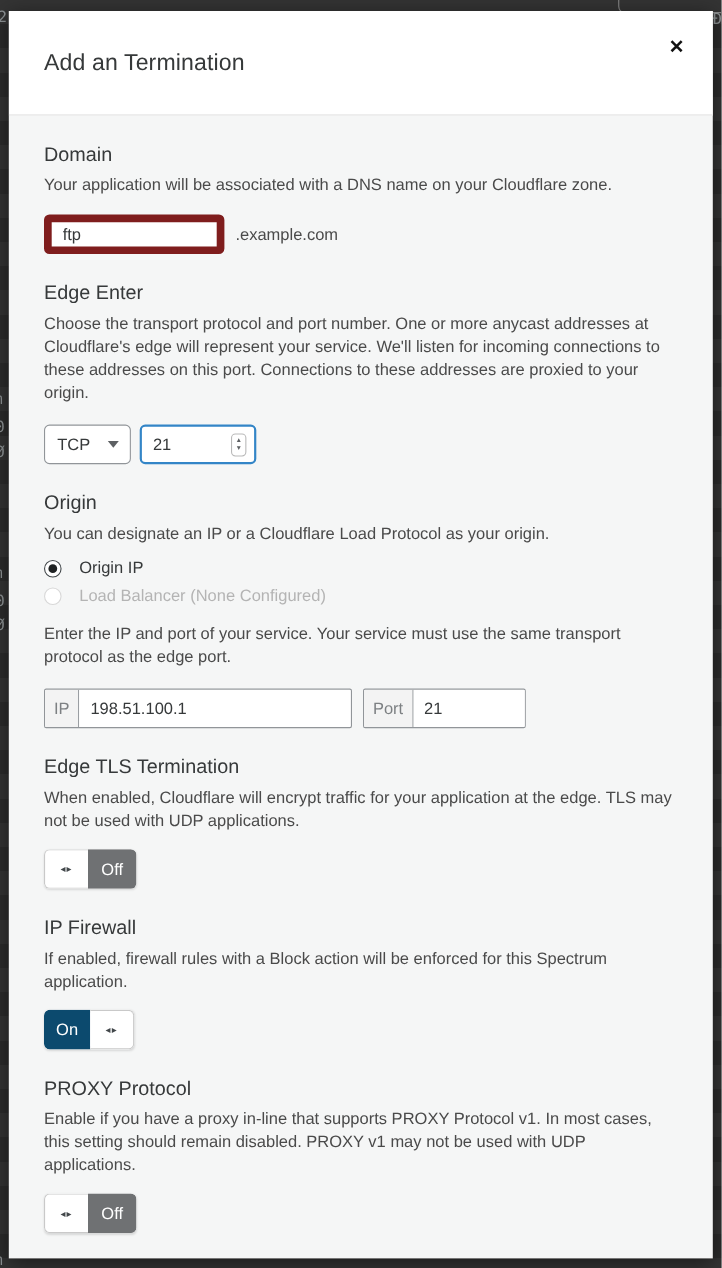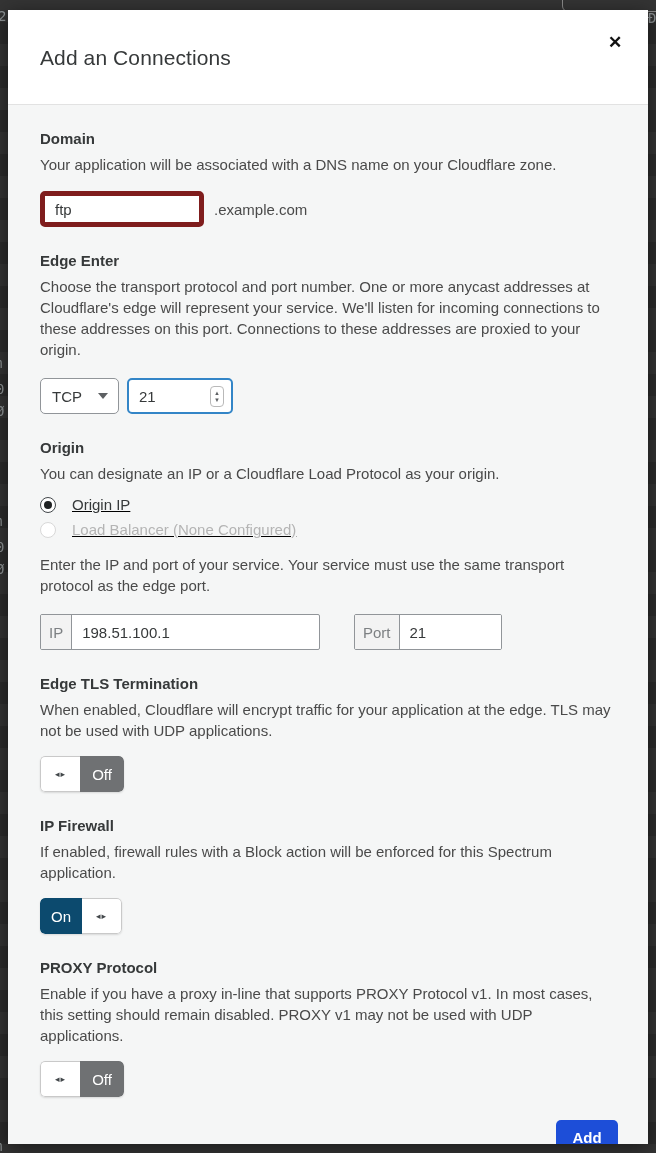--- a/index.html
+++ b/index.html
@@ -256,7 +256,7 @@
 <div class="modal">
 
   <div class="modal-header">
-    <h1 class="modal-title">Add an Connections</h1>
+    <h1 class="modal-title">Add an Termination</h1>
     <button class="close-btn">✕</button>
   </div>
 

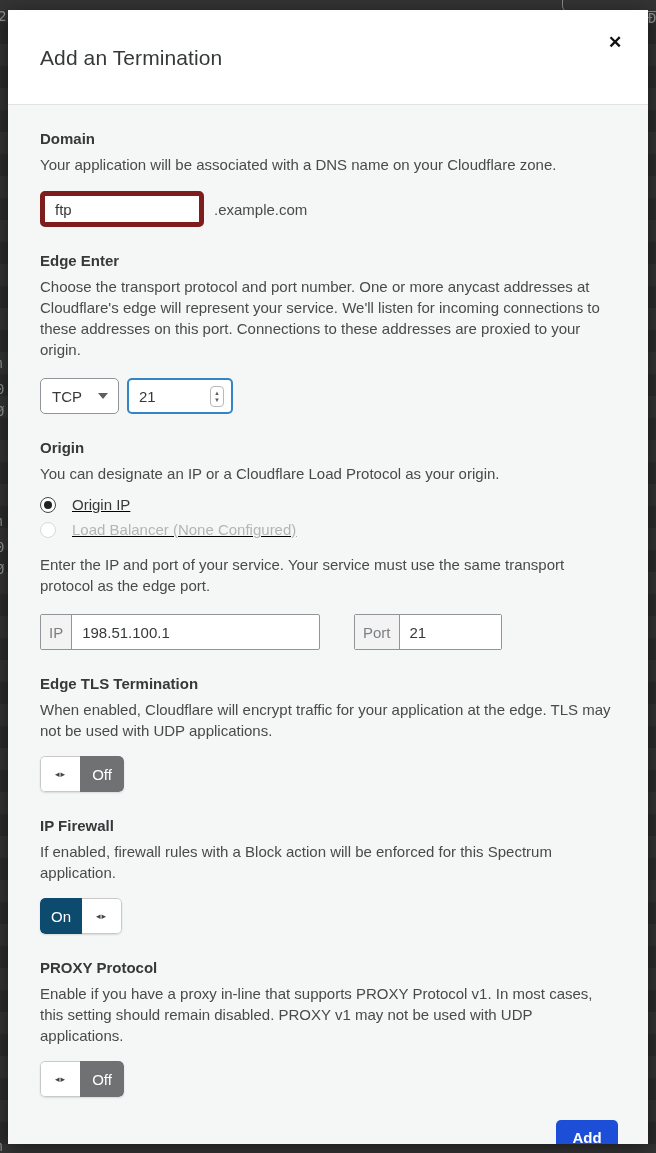--- a/index.html
+++ b/index.html
@@ -63,8 +63,8 @@
   .modal-body { padding: 0 30px 0 32px; }
   .section { margin-top: 25px; }
   .section-heading {
-    font-size: 15px;
-    font-weight: 700;
+    font-size: 18px;
+    font-weight: 400;
     color: #36393a;
     margin-bottom: 7px;
   }

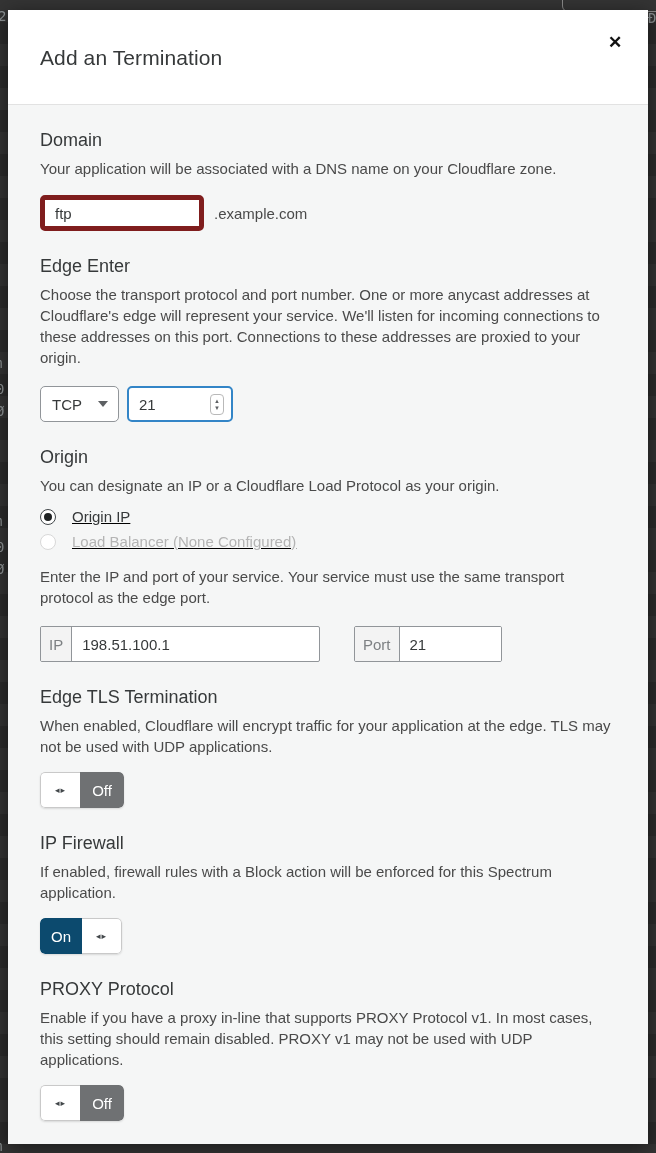--- a/index.html
+++ b/index.html
@@ -78,7 +78,7 @@
   .domain-row { display: flex; align-items: center; margin-top: 16px; }
   .text-input {
     height: 36px;
-    border: 5px solid #7f1d1d;
+    border: 7px solid #7f1d1d;
     border-radius: 5px;
     background: #fff;
     font-size: 15px;

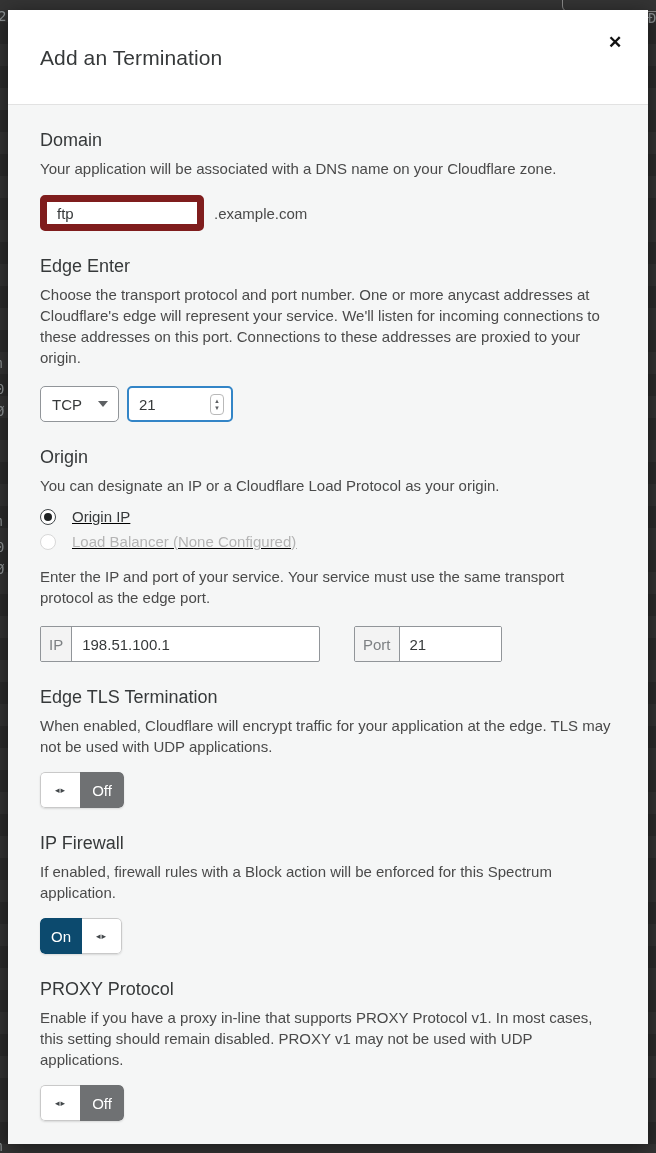--- a/index.html
+++ b/index.html
@@ -135,7 +135,7 @@
   }
   
   .radio-group { margin-top: 8px; }
-  .radio-row { display: flex; align-items: center; height: 25px; cursor: pointer; text-decoration: underline; }
+  .radio-row { display: flex; align-items: center; height: 25px; cursor: pointer; }
   .radio-circle {
     width: 16px; height: 16px;
     border-radius: 50%;

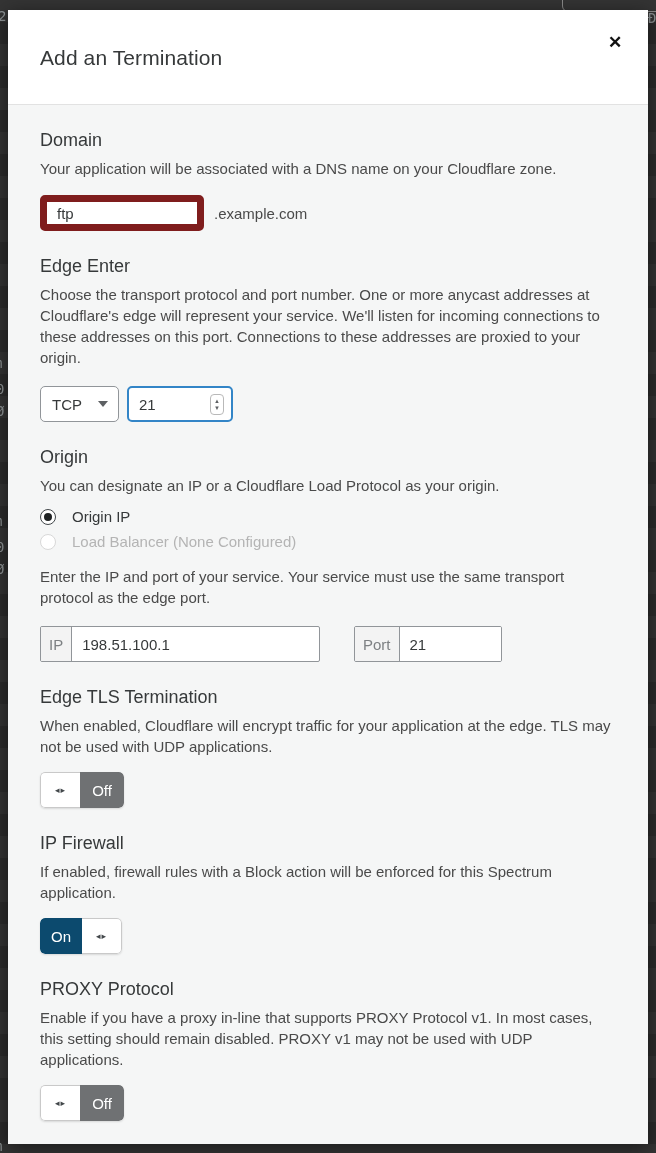--- a/index.html
+++ b/index.html
@@ -154,7 +154,7 @@
   .radio-row.disabled .radio-label { color: #b4b4b4; }
   .origin-ip-desc { margin-top: 12px; }
   
-  .ipport-row { display: flex; margin-top: 18px; gap: 24px; }
+  .ipport-row { display: flex; margin-top: 18px; }
   .prefix-group {
     display: flex;
     border: 1px solid #919599;

